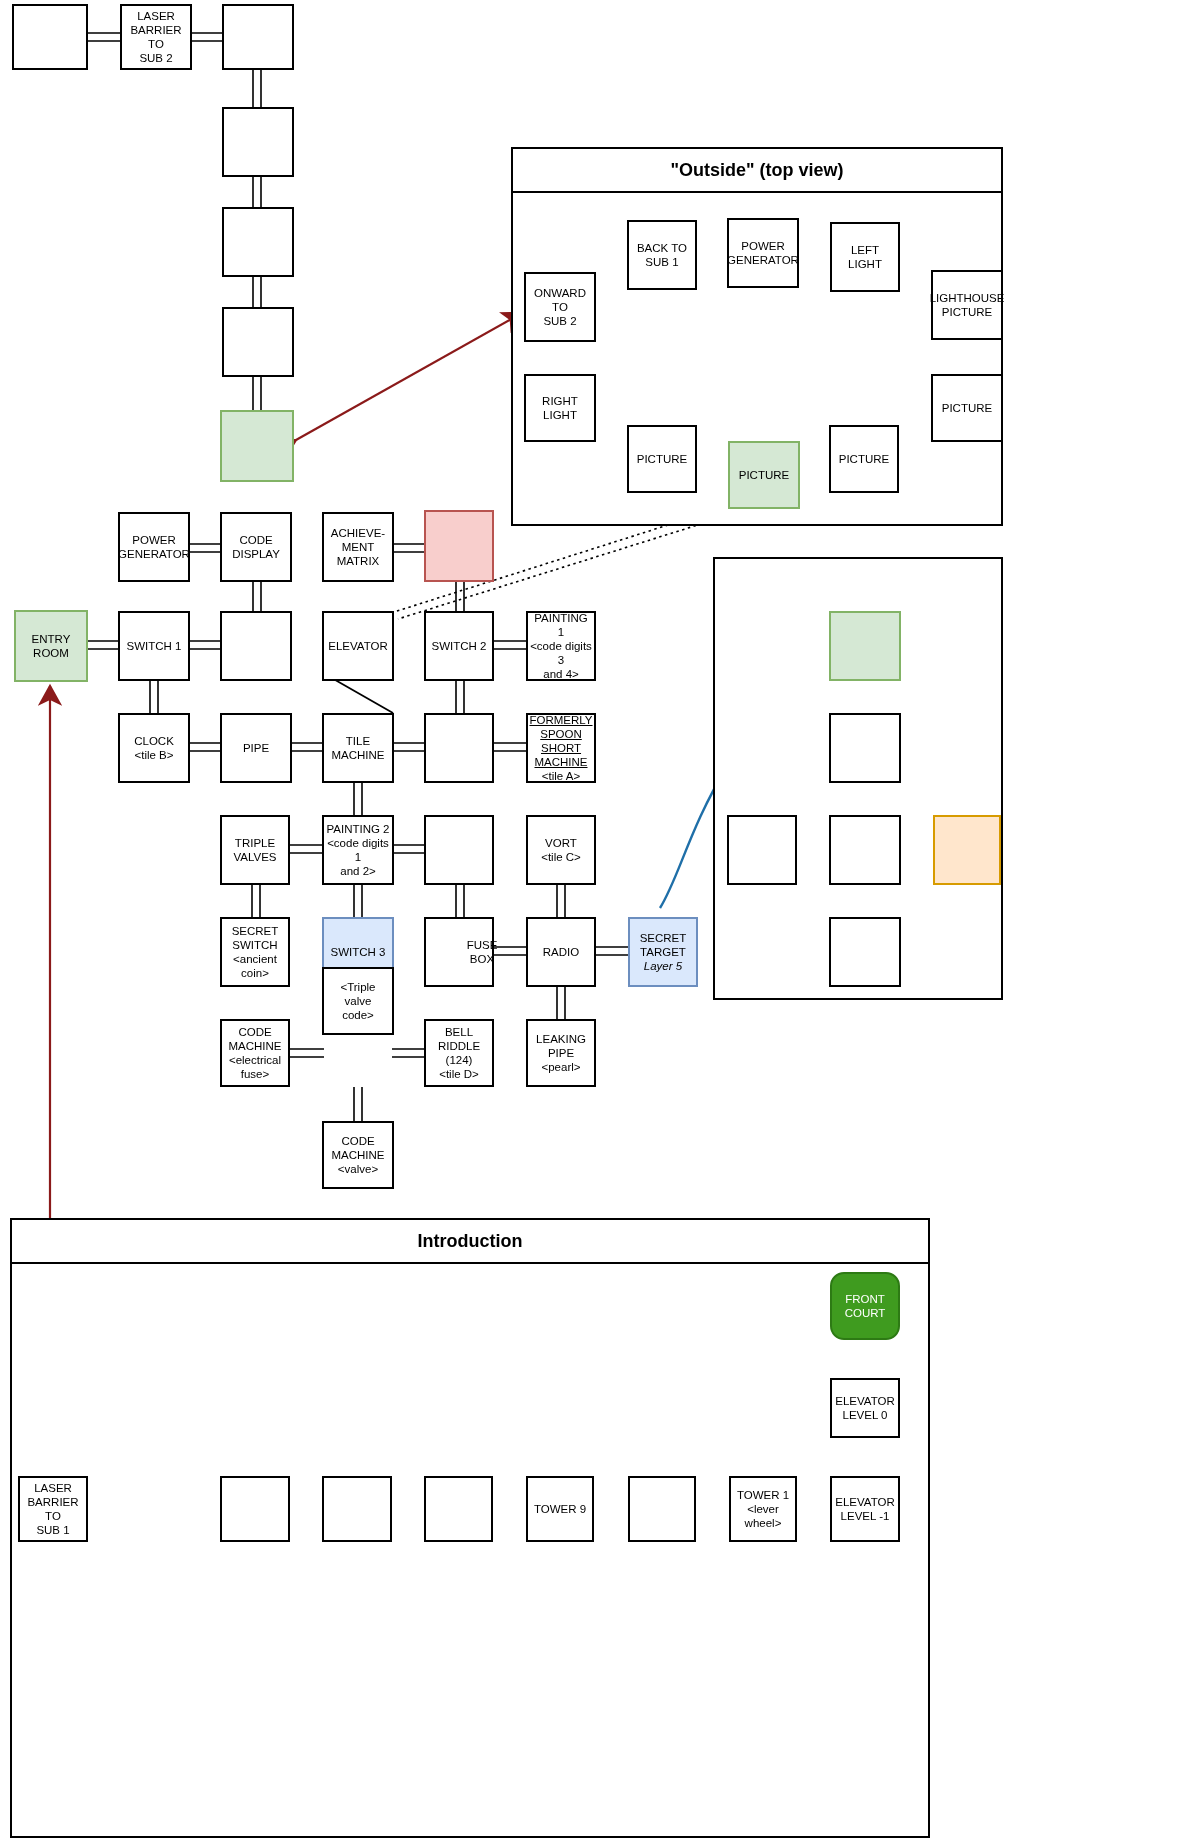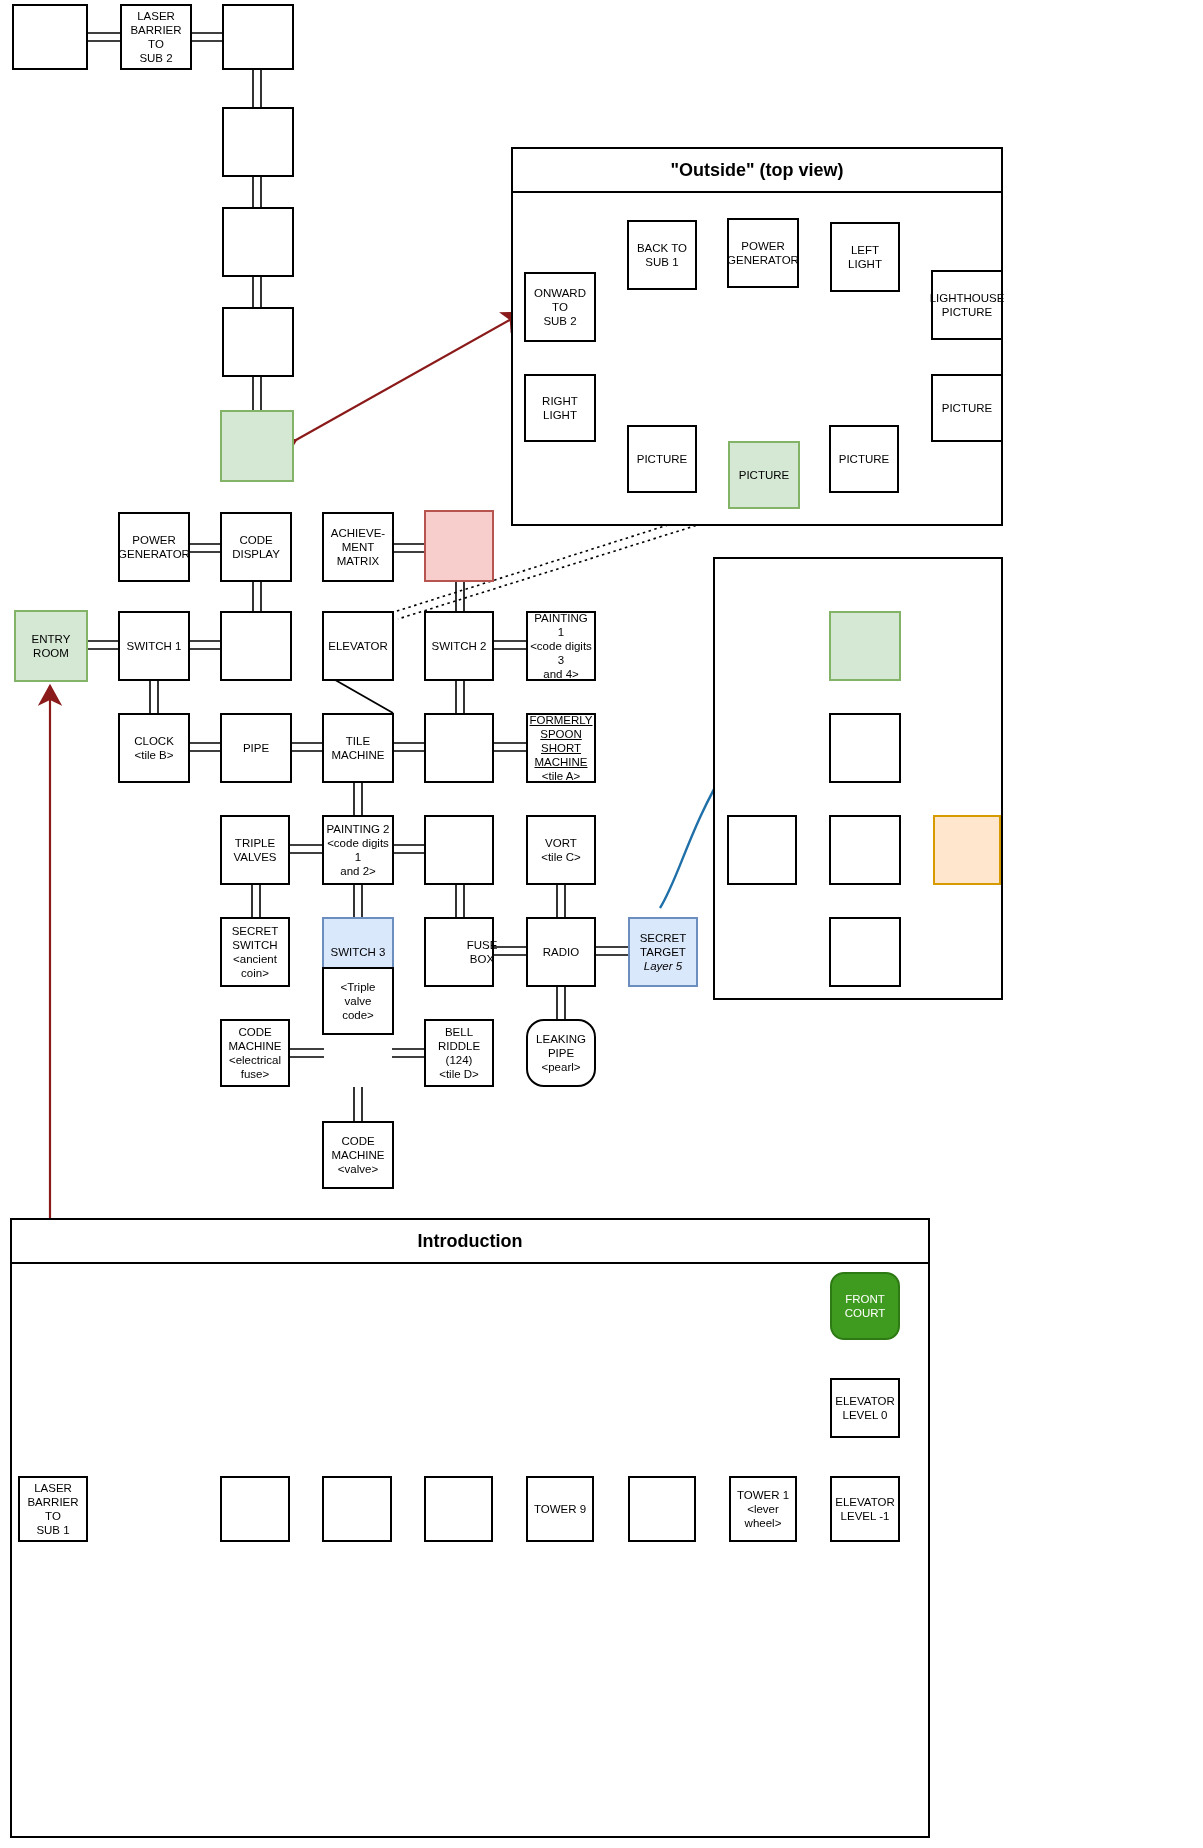--- a/index.html
+++ b/index.html
@@ -360,7 +360,7 @@
 (124)
 &lt;tile D&gt;</span>
     </div>
-  <div class="node" style="left:526px; top:1019px; width:70px; height:68px;border-radius:18px;">
+  <div class="node" style="left:526px; top:1019px; width:70px; height:68px;">
       <span class="lbl">LEAKING
 PIPE
 &lt;pearl&gt;</span>

